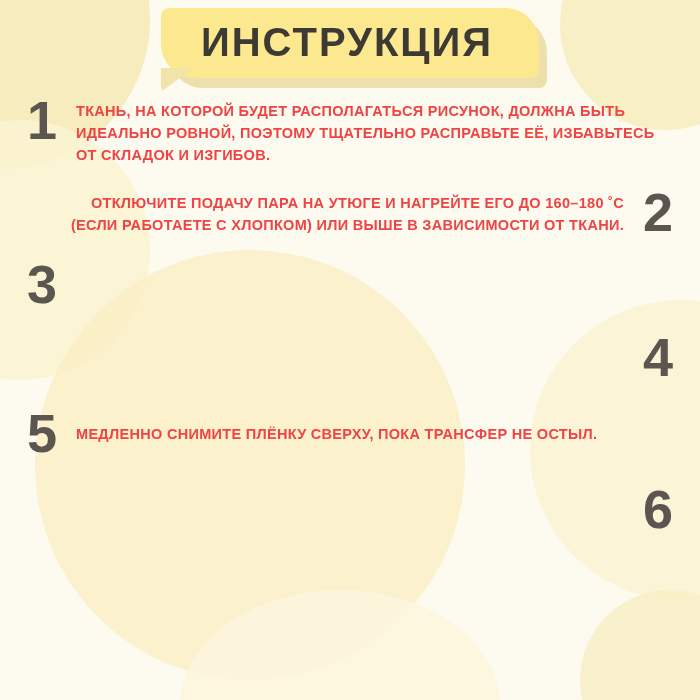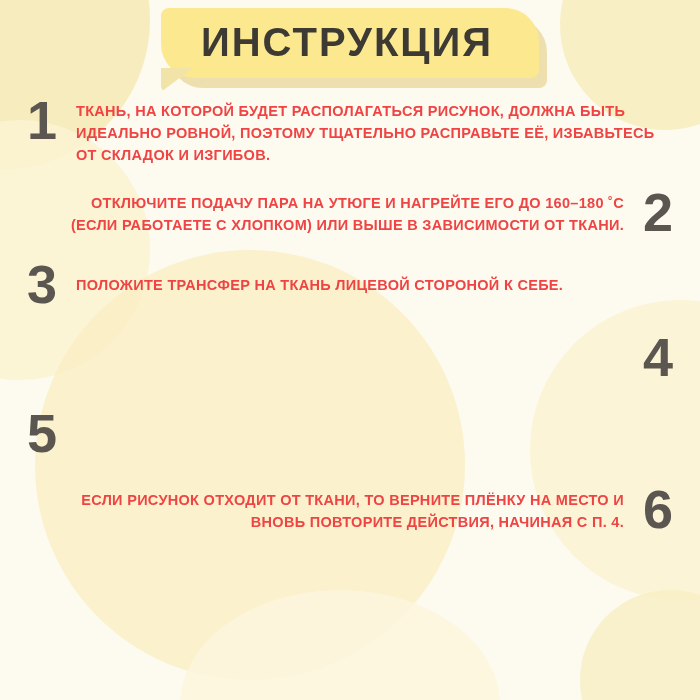--- a/index.html
+++ b/index.html
@@ -206,7 +206,6 @@
 
   <div class="step left s3">
     <div class="num">3</div>
-    <div class="txt">ПОЛОЖИТЕ ТРАНСФЕР НА ТКАНЬ ЛИЦЕВОЙ СТОРОНОЙ К СЕБЕ.</div>
   </div>
 
   <div class="step right s4">

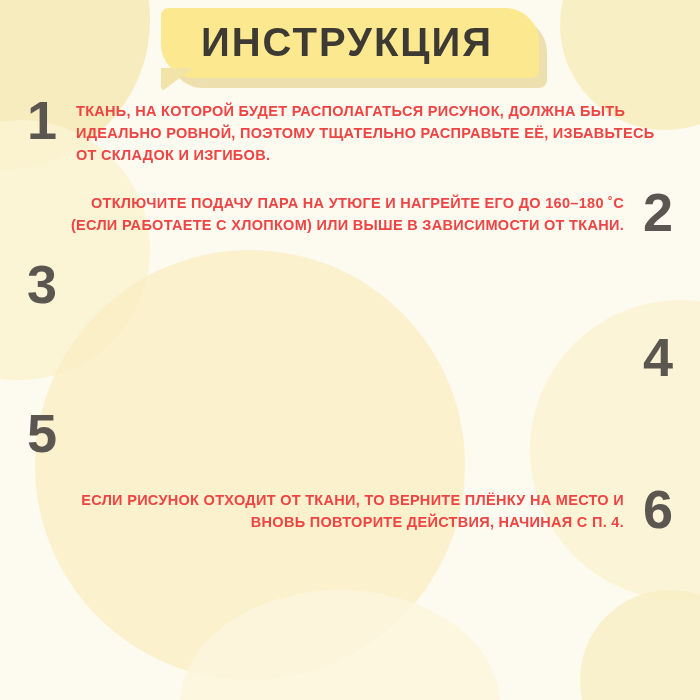--- a/index.html
+++ b/index.html
@@ -214,6 +214,7 @@
 
   <div class="step left s5">
     <div class="num">5</div>
+    <div class="txt">МЕДЛЕННО СНИМИТЕ ПЛЁНКУ СВЕРХУ, ПОКА ТРАНСФЕР НЕ ОСТЫЛ.</div>
   </div>
 
   <div class="step right s6">

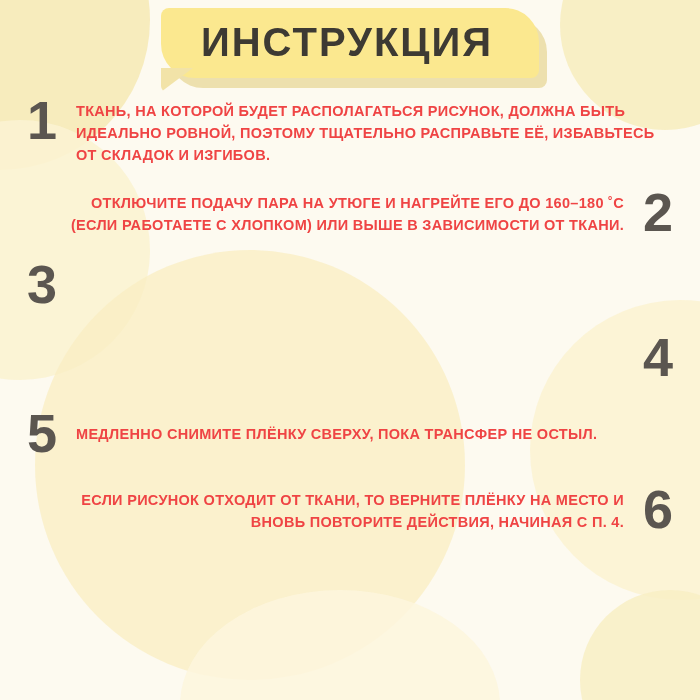--- a/index.html
+++ b/index.html
@@ -219,7 +219,6 @@
 
   <div class="step right s6">
     <div class="num">6</div>
-    <div class="txt">ЕСЛИ РИСУНОК ОТХОДИТ ОТ ТКАНИ, ТО ВЕРНИТЕ ПЛЁНКУ НА МЕСТО И ВНОВЬ ПОВТОРИТЕ ДЕЙСТВИЯ, НАЧИНАЯ С П. 4.</div>
   </div>
 
 </div>

